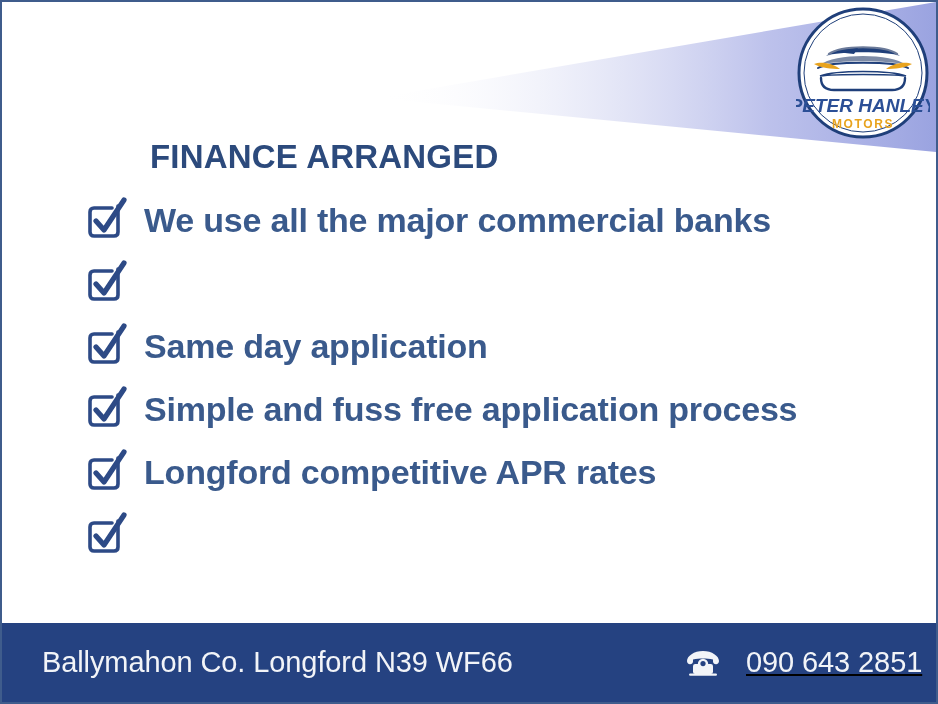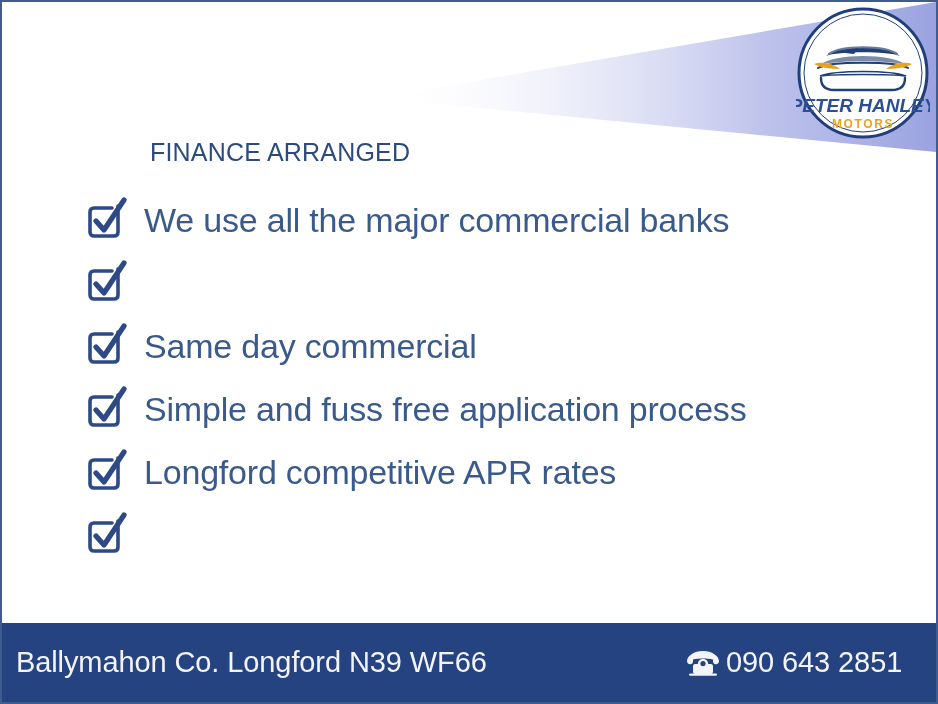--- a/index.html
+++ b/index.html
@@ -58,10 +58,10 @@
     position: absolute;
     left: 148px;
     top: 136px;
-    font-size: 25px;
+    font-size: 33px;
     letter-spacing: 0.2px;
     color: #2c4a7c;
-    font-weight: 400;
+    font-weight: 700;
     white-space: nowrap;
   }
 

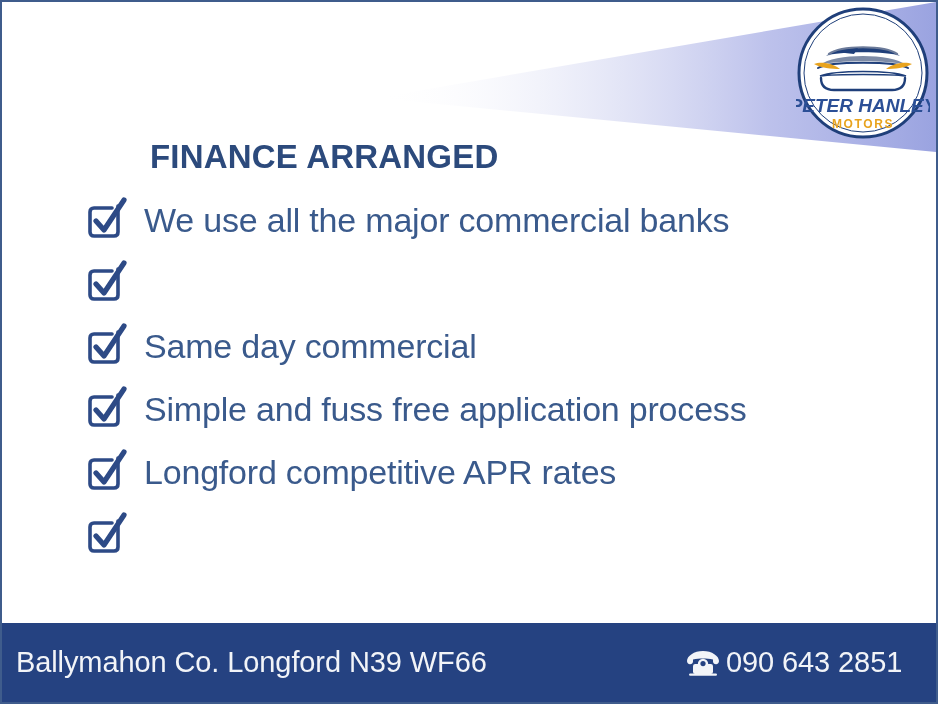--- a/index.html
+++ b/index.html
@@ -94,7 +94,7 @@
   .feature-text {
     font-size: 34px;
     color: #3a5a8c;
-    font-weight: 400;
+    font-weight: 700;
     line-height: 1;
     white-space: nowrap;
     letter-spacing: -0.2px;

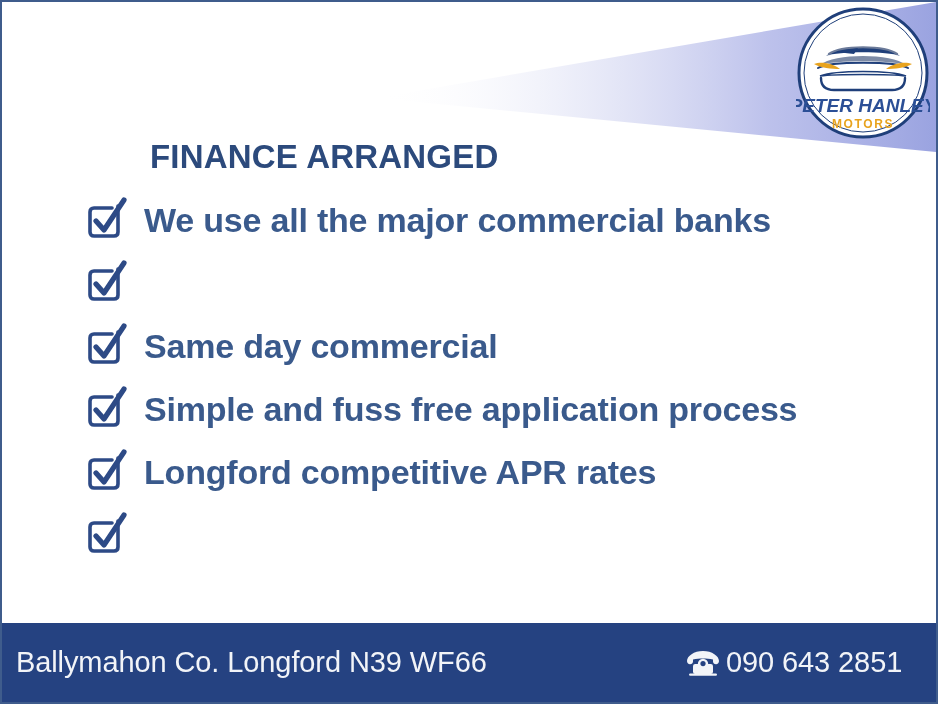--- a/index.html
+++ b/index.html
@@ -216,7 +216,7 @@
             <path d="M14 27 L22 36 L42 6" fill="none" stroke="#2d4a86" stroke-width="5.2" stroke-linecap="round" stroke-linejoin="round"></path>
           </svg>
         </span>
-        <span class="feature-text">Same day commercial</span>
+        <span class="feature-text">Same day application</span>
       </li>
 
       <li class="feature-item">

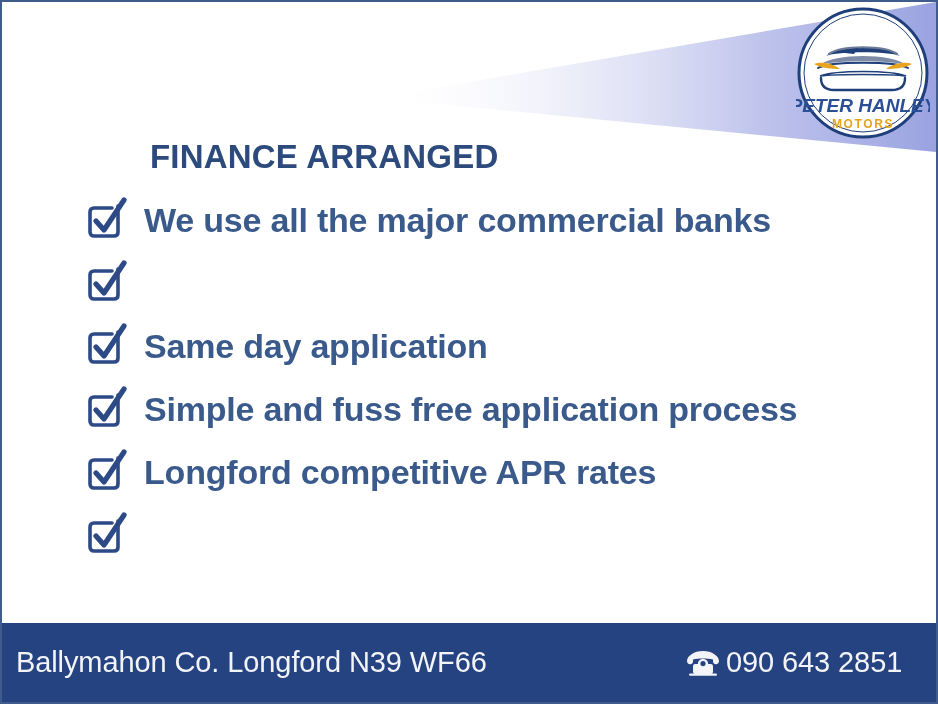--- a/index.html
+++ b/index.html
@@ -119,7 +119,7 @@
   }
   .footer-address {
     position: absolute;
-    left: 14px;
+    left: 40px;
     font-size: 29px;
     color: #f2f4f8;
     white-space: nowrap;

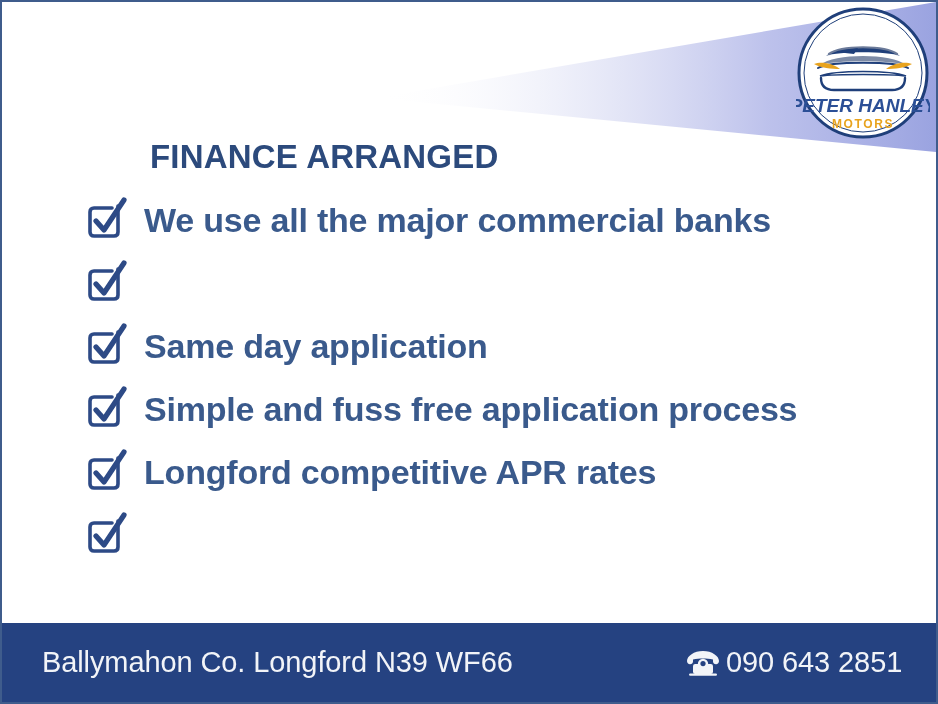--- a/index.html
+++ b/index.html
@@ -130,8 +130,9 @@
     left: 683px;
     display: flex;
     align-items: center;
-    gap: 5px;
-    white-space: nowrap;
+    gap: 25px;
+    white-space: nowrap;
+    text-decoration: underline;
   }
   .phone-icon {
     width: 36px;

